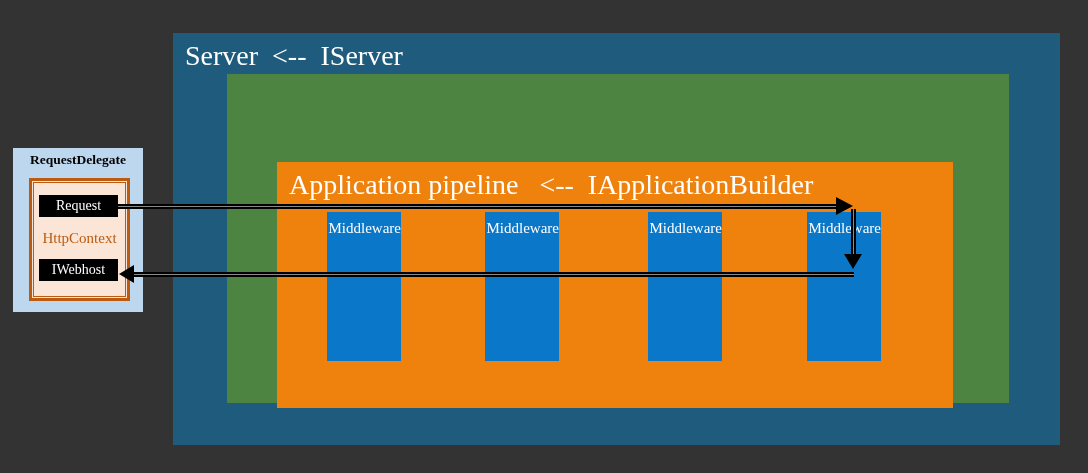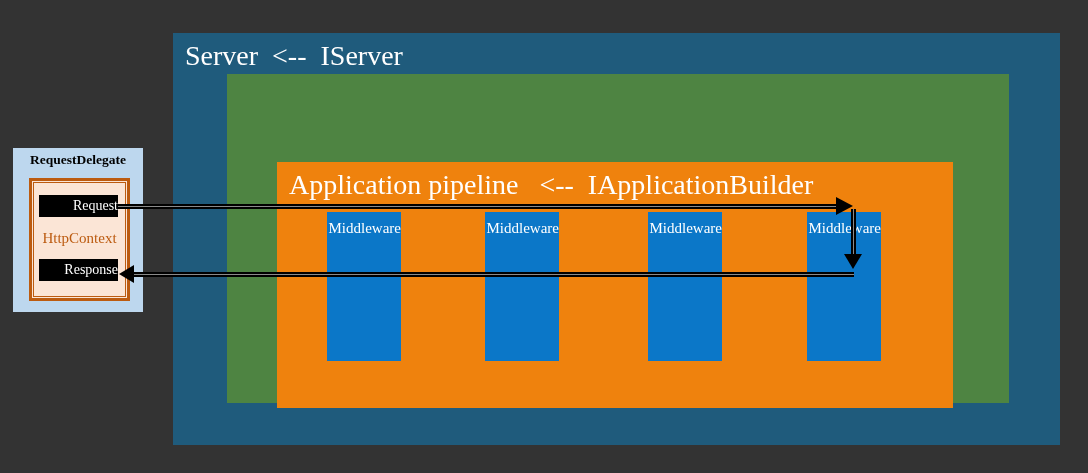--- a/index.html
+++ b/index.html
@@ -72,7 +72,7 @@
     background: var(--chip-bg, #000000);
     color: #FFFFFF;
     font-size: 14px;
-    text-align: right;
+    text-align: center;
     line-height: 22px;
   }
   .chip-request  { top: 14px; }

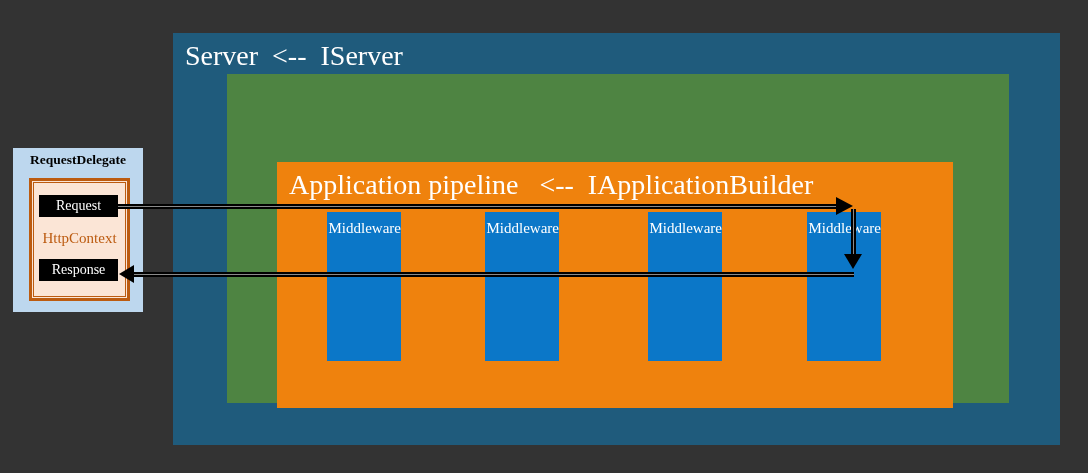--- a/index.html
+++ b/index.html
@@ -155,7 +155,7 @@
       <div class="context-inner"></div>
       <div class="chip chip-request">Request</div>
       <div class="context-label">HttpContext</div>
-      <div class="chip chip-response">Response</div>
+      <div class="chip chip-response">IWebhost</div>
     </div>
   </div>
 

